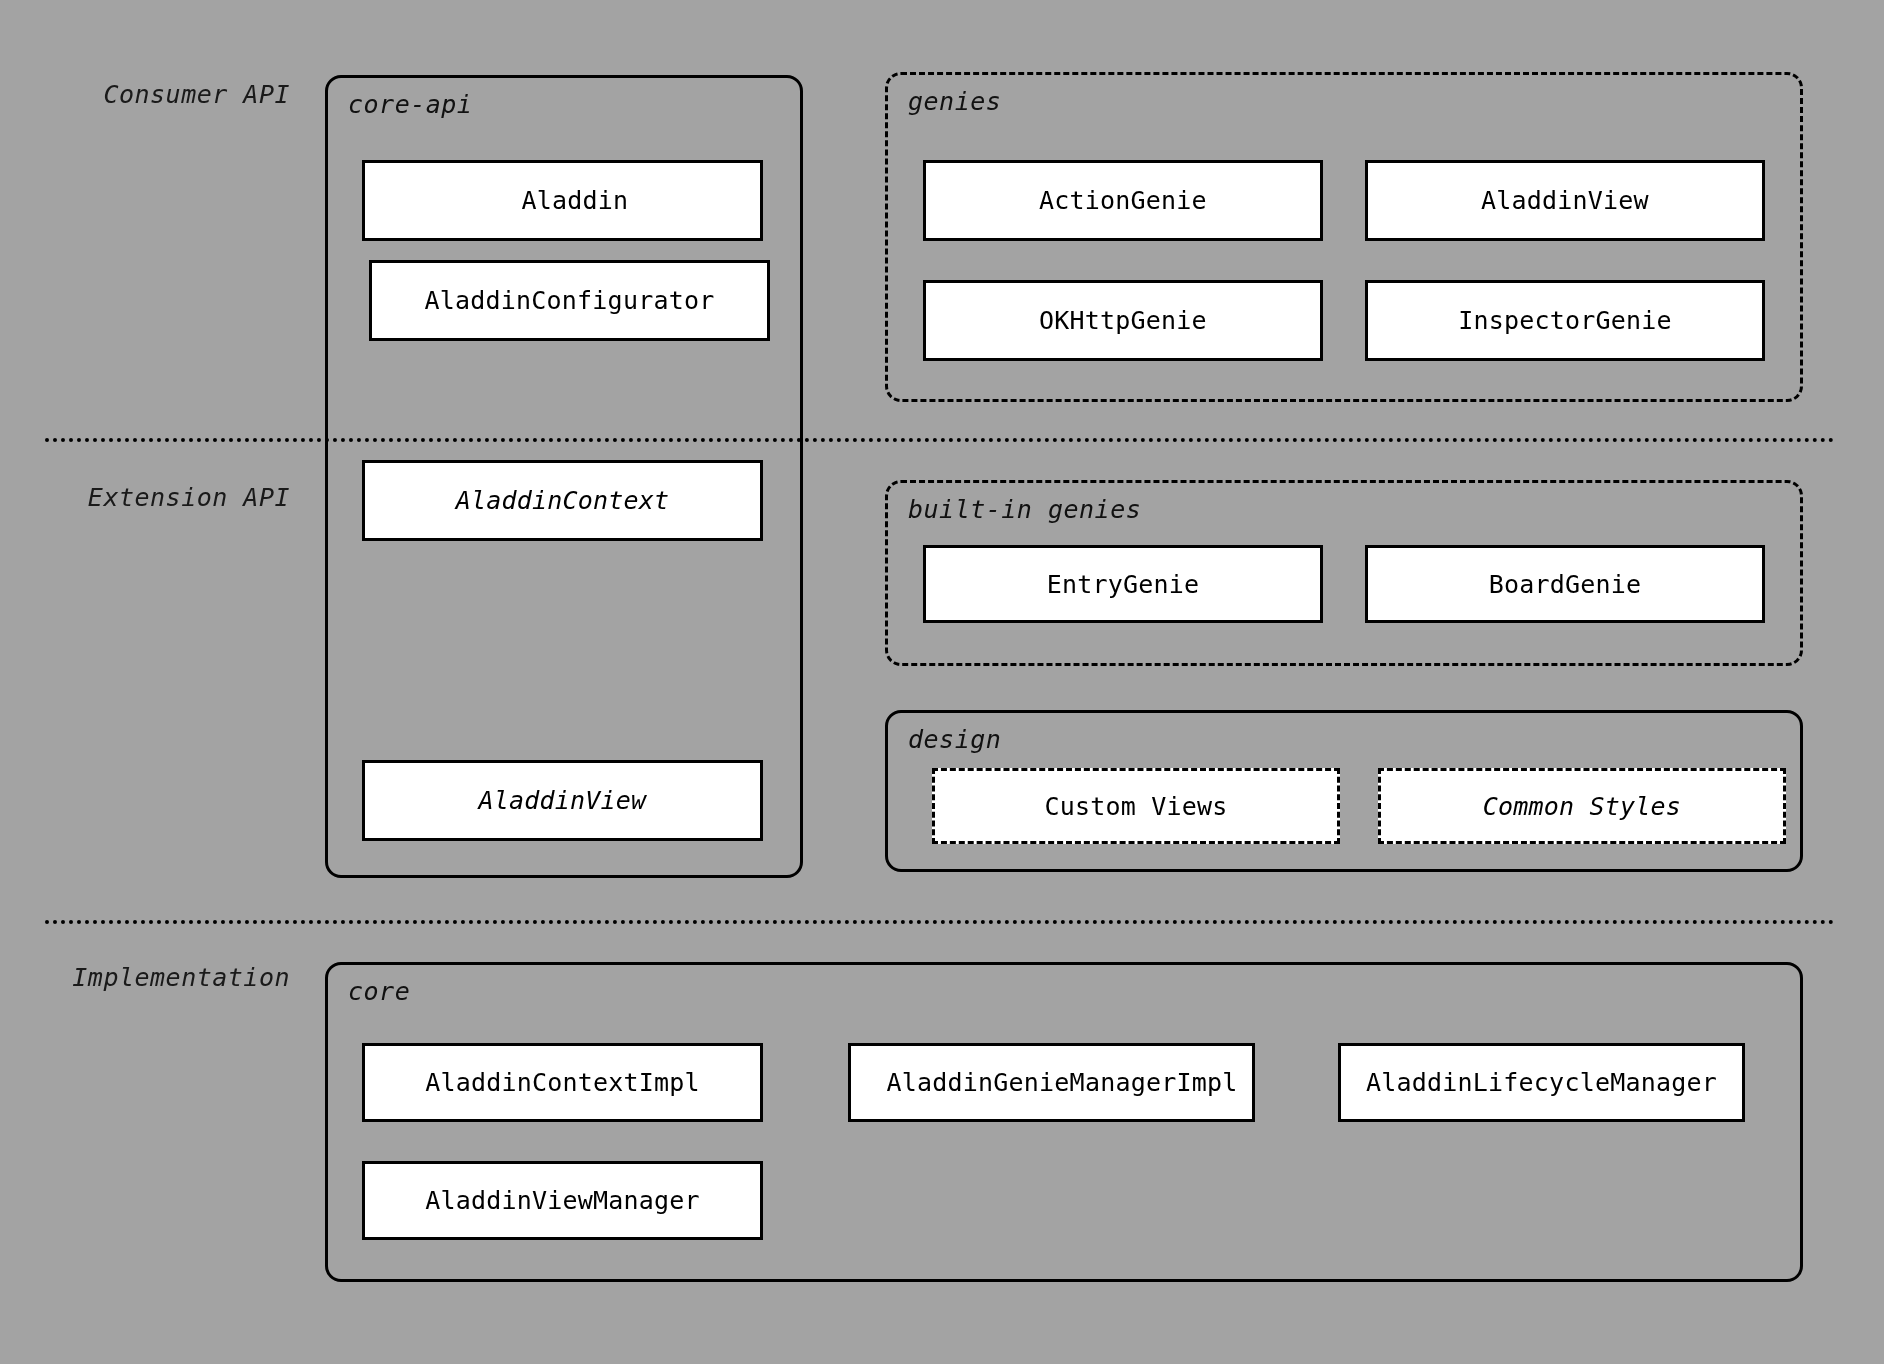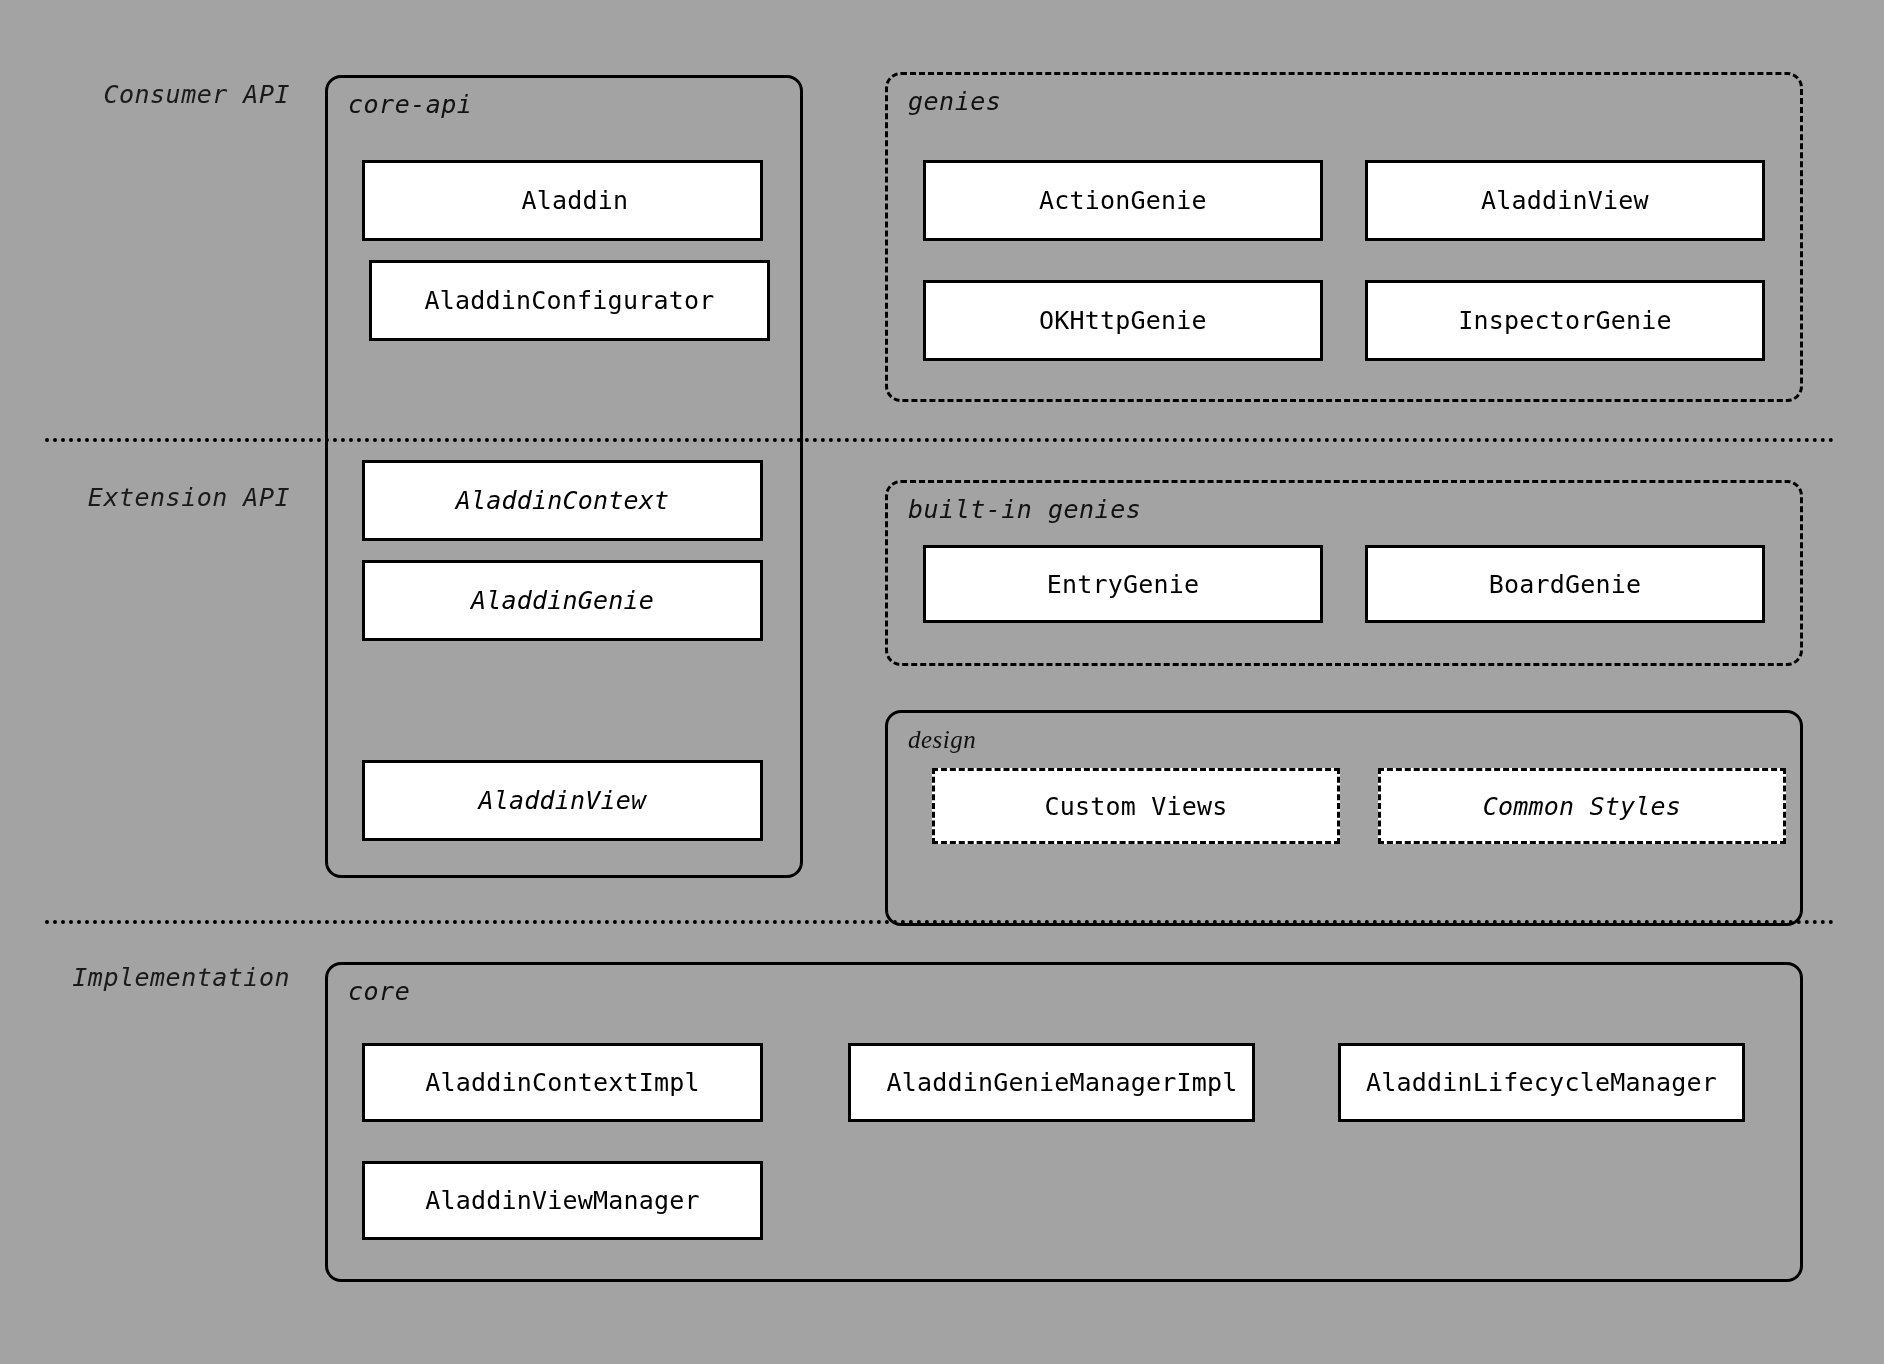--- a/index.html
+++ b/index.html
@@ -104,7 +104,6 @@
   <div class="node" style="left:362px; top:160px; width:401px; height:81px;padding-left:25px;">Aladdin</div>
   <div class="node" style="left:369px; top:260px; width:401px; height:81px;">AladdinConfigurator</div>
   <div class="node italic" style="left:362px; top:460px; width:401px; height:81px;">AladdinContext</div>
-  <div class="node italic" style="left:362px; top:560px; width:401px; height:81px;">AladdinGenie</div>
   <div class="node italic" style="left:362px; top:760px; width:401px; height:81px;">AladdinView</div>
 
   <div class="package dashed" style="left:885px; top:72px; width:918px; height:330px;">

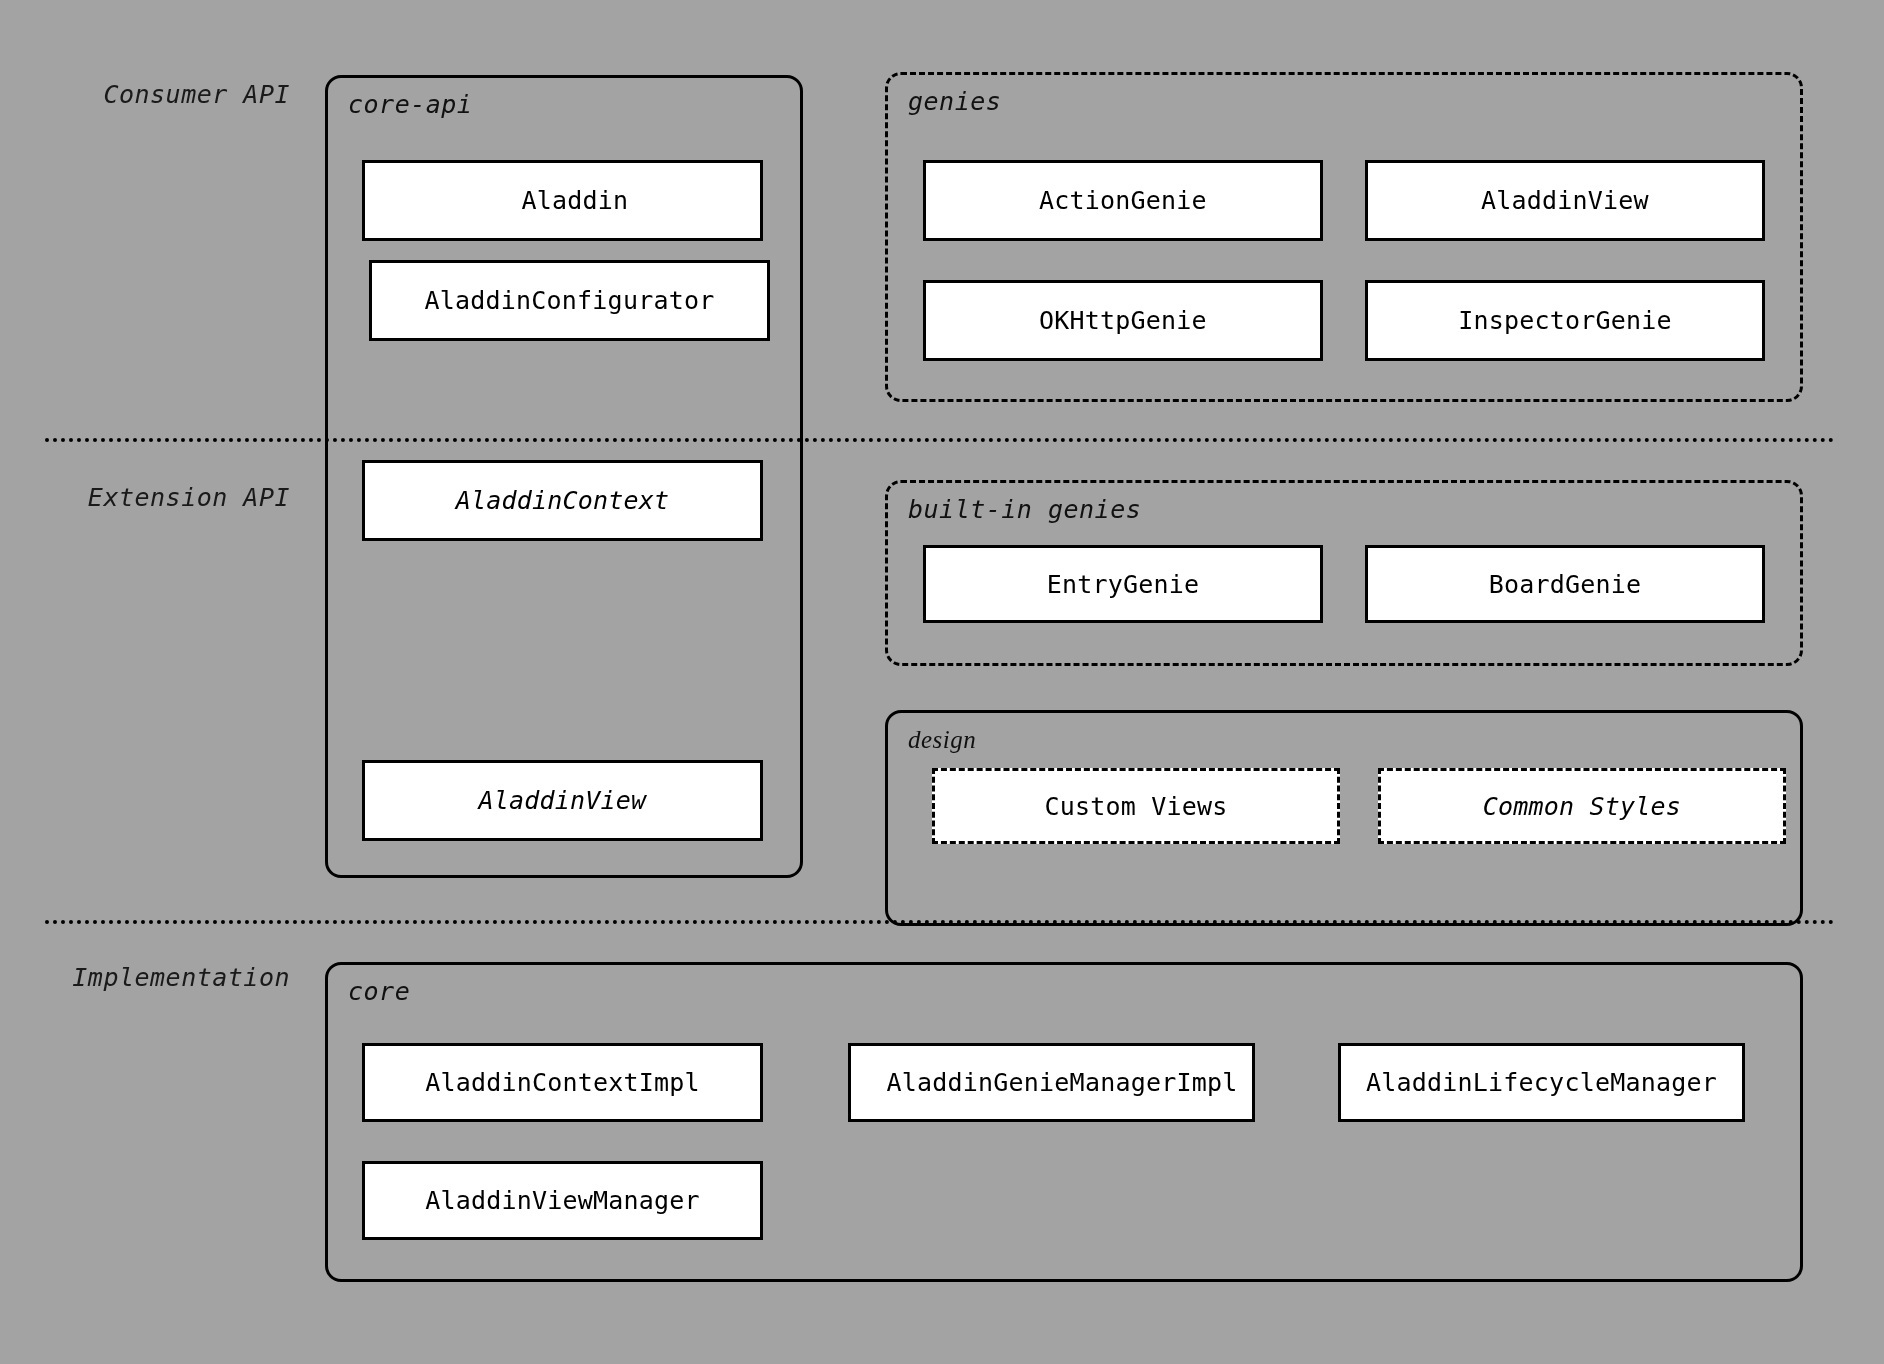--- a/index.html
+++ b/index.html
@@ -120,7 +120,7 @@
   <div class="node" style="left:923px; top:545px; width:400px; height:78px;">EntryGenie</div>
   <div class="node" style="left:1365px; top:545px; width:400px; height:78px;">BoardGenie</div>
 
-  <div class="package" style="left:885px; top:710px; width:918px; height:216px;font-family:Liberation Serif, serif;">
+  <div class="package" style="left:885px; top:710px; width:918px; height:162px;">
     <div class="package-title">design</div>
   </div>
   <div class="node dashed" style="left:932px; top:768px; width:408px; height:76px;">Custom Views</div>

